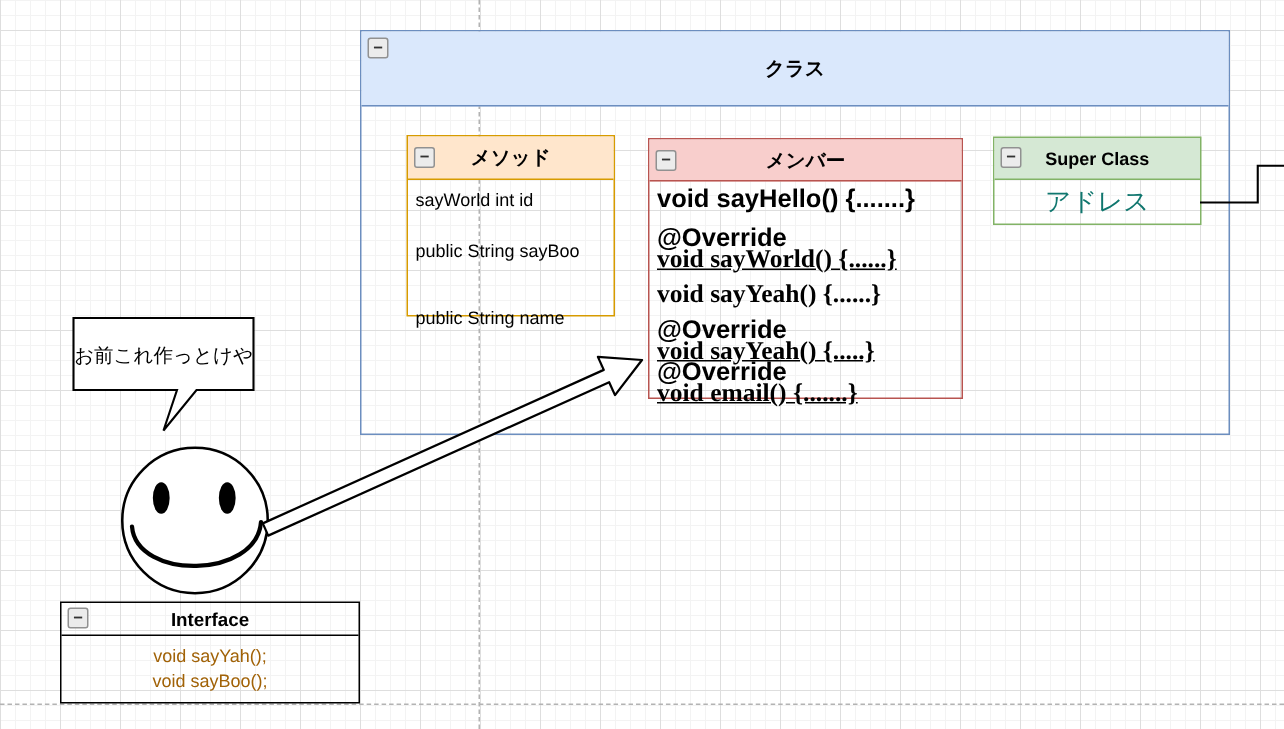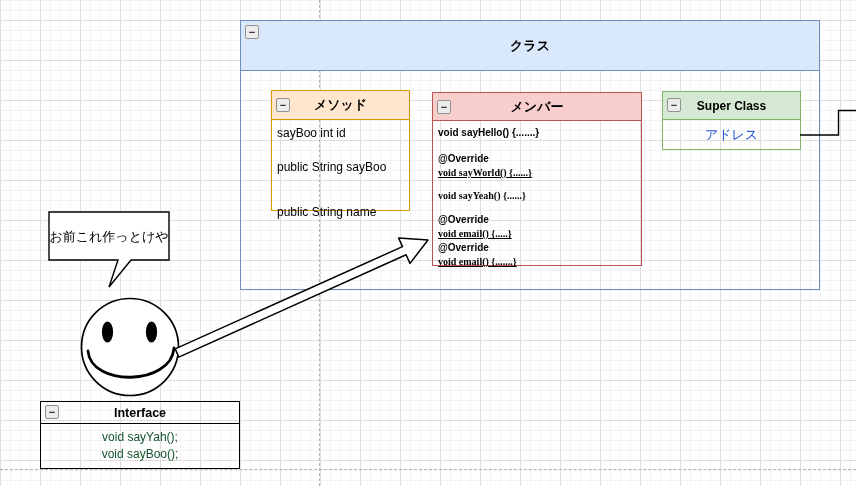--- a/index.html
+++ b/index.html
@@ -77,7 +77,7 @@
       <div class="collapse" style="left:4px;top:7px;">−</div>
       <span>メソッド</span>
     </div>
-    <div class="row" style="top:35px;">sayBoo int id</div>
+    <div class="row" style="top:35px;">sayWorld int id</div>
     <div class="row" style="top:69px;">public String sayBoo</div>
     <div class="row" style="top:114px;">public String name</div>
   </div>

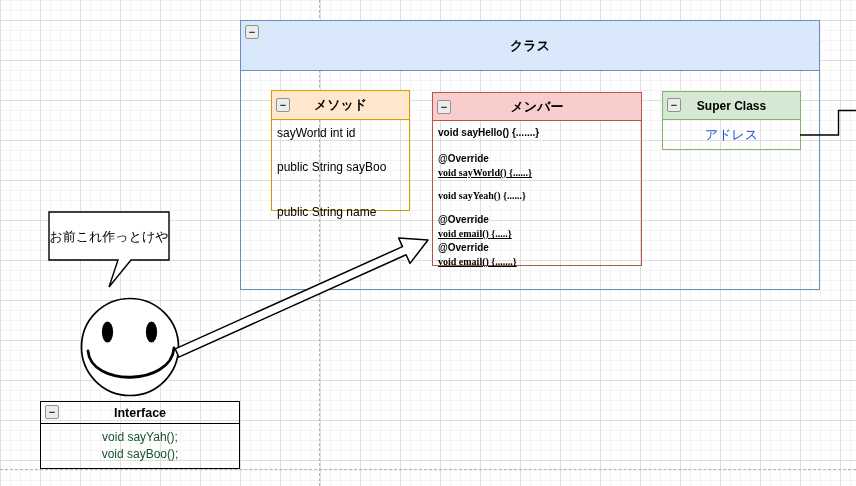--- a/index.html
+++ b/index.html
@@ -39,7 +39,7 @@
   
   .methods{left:191px;top:71px;width:210px;height:174px;border:1px solid #b85450;position:absolute;box-sizing:border-box;}
   .methods .hdr{height:28px;background:#f8cecc;border-bottom:1px solid #b85450;font-size:13px;color:#000;}
-  .methods .mitem{position:absolute;left:5px;font-size:10px;font-weight:bold;line-height:14px;color:#000;white-space:nowrap;}
+  .methods .mitem{position:absolute;left:5px;font-size:17px;font-weight:bold;line-height:14px;color:#000;white-space:nowrap;}
   .m-red{color:#990000;}
   .m-ul{text-decoration:underline;font-family:Liberation Serif, serif;}
 

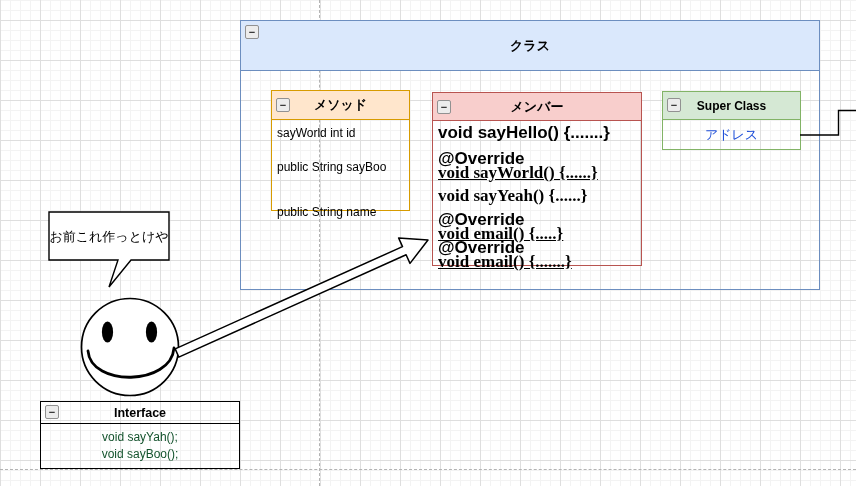--- a/index.html
+++ b/index.html
@@ -46,7 +46,7 @@
   
   .superclass{left:421px;top:70px;width:139px;height:59px;border:1px solid #82b366;position:absolute;box-sizing:border-box;}
   .superclass .hdr{height:28px;background:#d5e8d4;border-bottom:1px solid #82b366;font-size:12px;color:#000;}
-  .superclass .row{height:29px;display:flex;align-items:center;justify-content:center;font-size:13px;color:#1d4ed8;}
+  .superclass .row{height:29px;display:flex;align-items:center;justify-content:center;font-size:17px;color:#0f766e;}
 
   
   .interface{left:40px;top:401px;width:200px;height:68px;border:1.5px solid #000;}

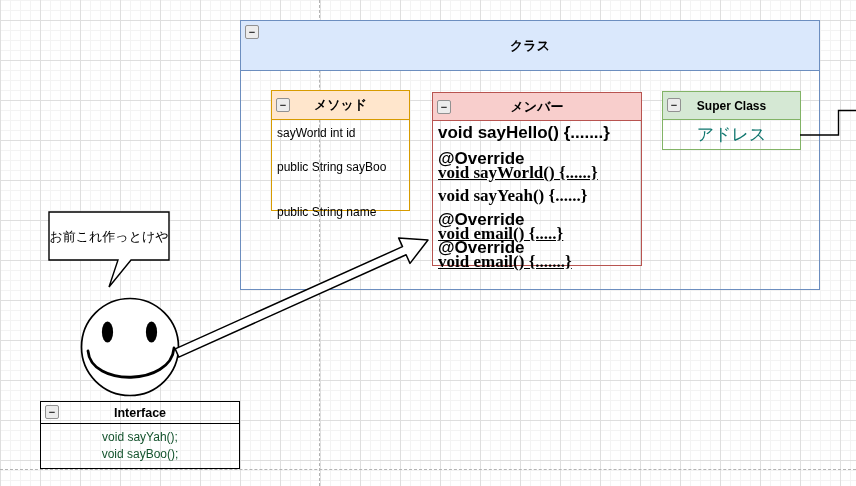--- a/index.html
+++ b/index.html
@@ -99,7 +99,7 @@
     </div>
     <div class="mitem m-red" style="top:120px;">
       <div>@Override</div>
-      <div class="m-ul">void email() {.....}</div>
+      <div class="m-ul">void sayYeah() {.....}</div>
     </div>
     <div class="mitem m-red" style="top:148px;">
       <div>@Override</div>

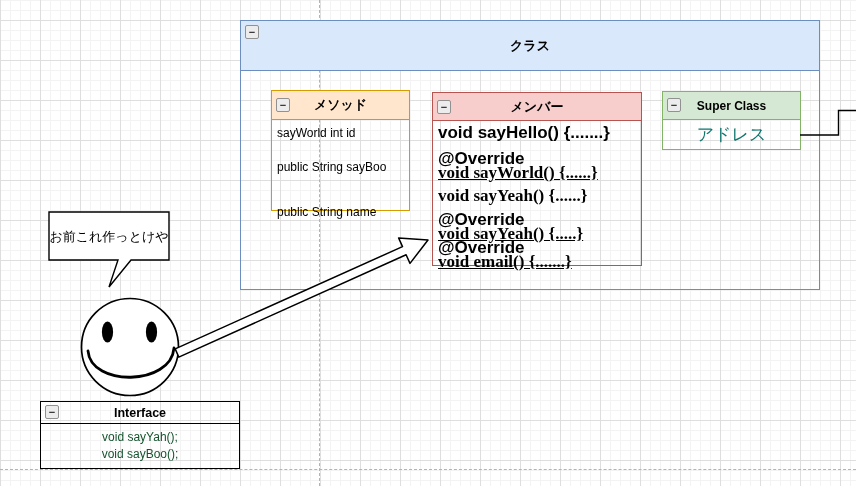--- a/index.html
+++ b/index.html
@@ -52,7 +52,7 @@
   .interface{left:40px;top:401px;width:200px;height:68px;border:1.5px solid #000;}
   .interface .hdr{height:22px;border-bottom:1.5px solid #000;font-weight:bold;font-size:12.5px;color:#000;}
   .interface .ibody{display:flex;flex-direction:column;align-items:center;justify-content:center;height:44px;
-    font-size:12px;line-height:17px;color:#14532d;}
+    font-size:12px;line-height:17px;color:#a16207;}
 
   
   .callout-text{left:49px;top:212px;width:120px;height:49px;z-index:6;display:flex;align-items:center;

